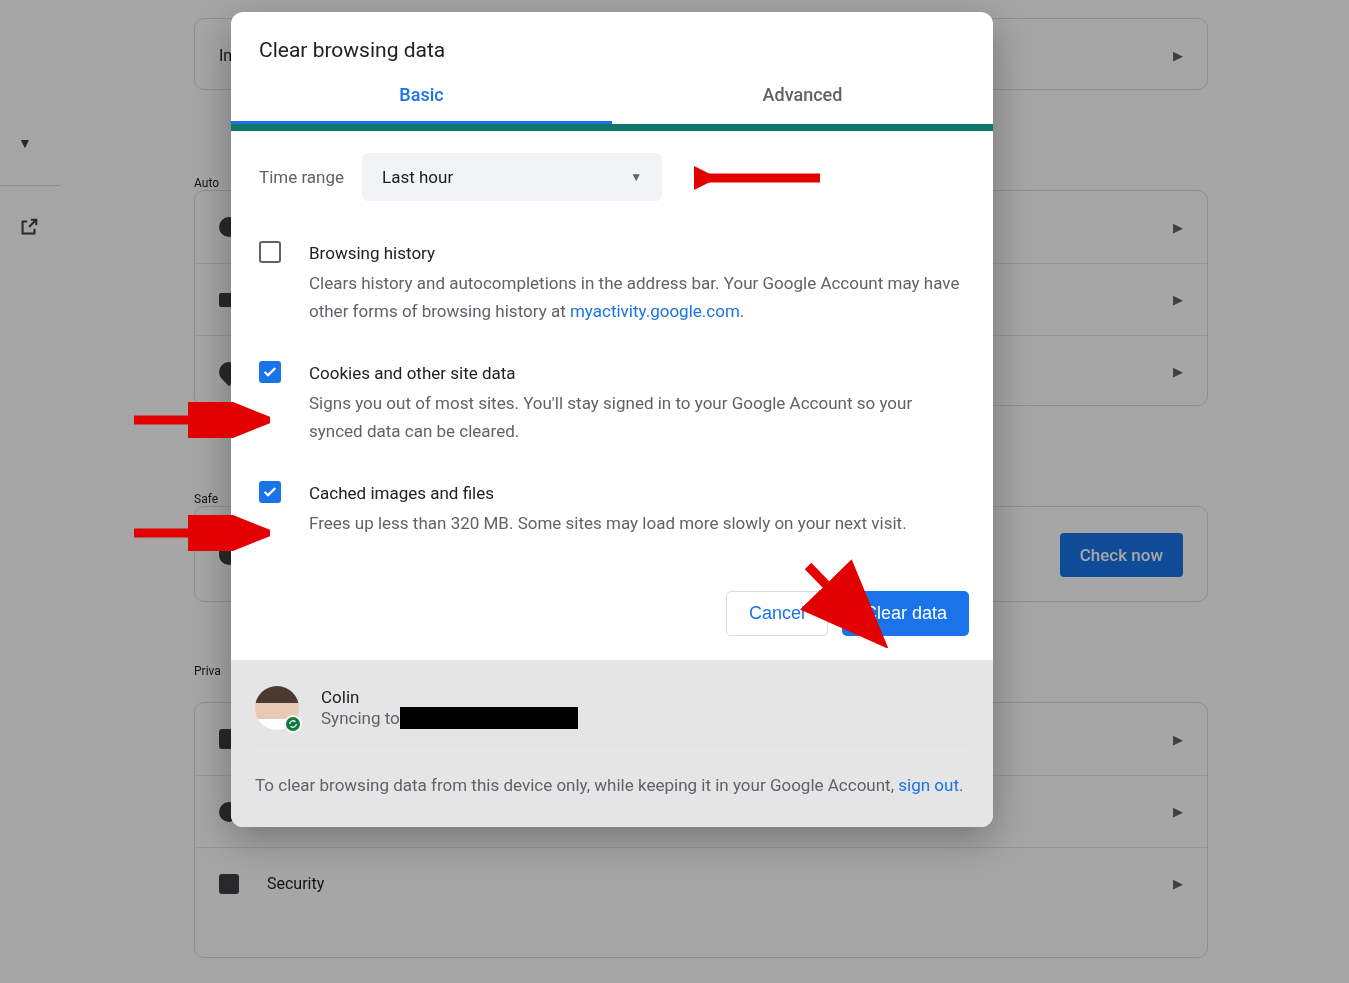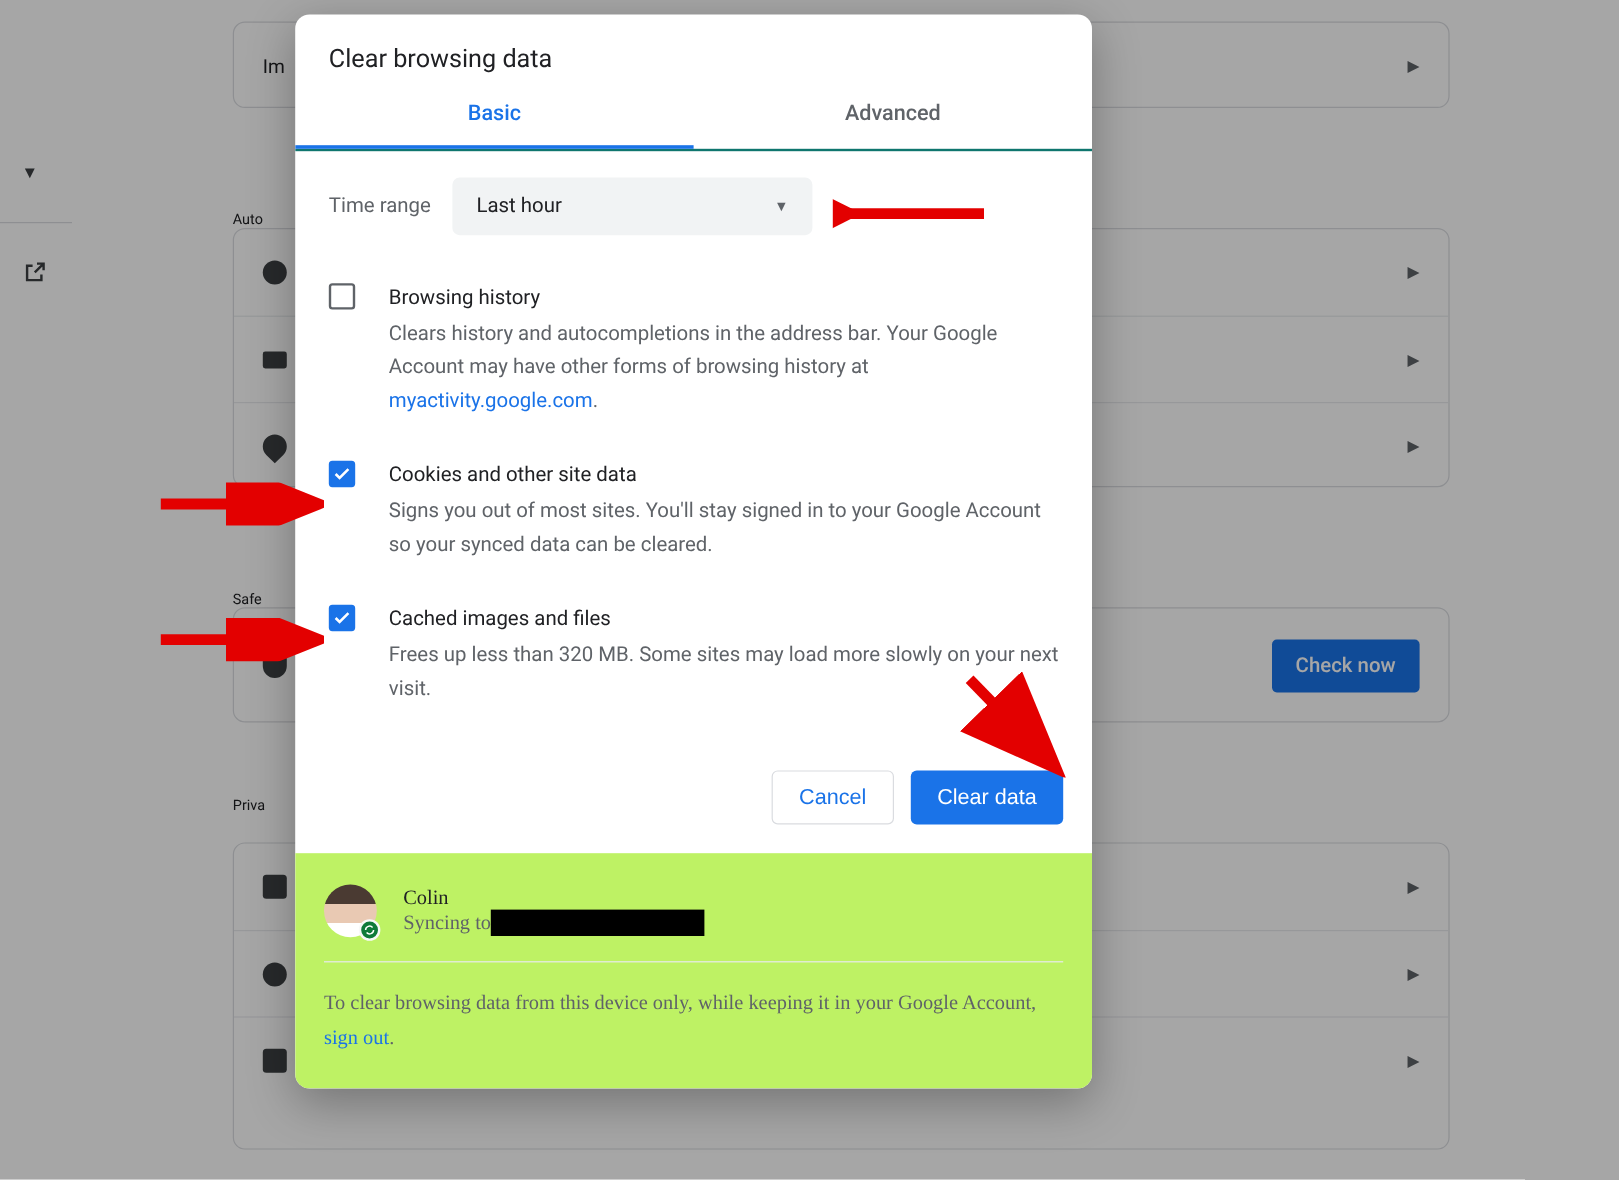--- a/index.html
+++ b/index.html
@@ -99,8 +99,8 @@
   
   .modal {
     position: absolute;
-    left: 246px; top: 12px;
-    width: 664px;
+    left: 231px; top: 12px;
+    width: 762px;
     background: #fff;
     border-radius: 12px;
     box-shadow: 0 12px 40px rgba(0,0,0,0.3);

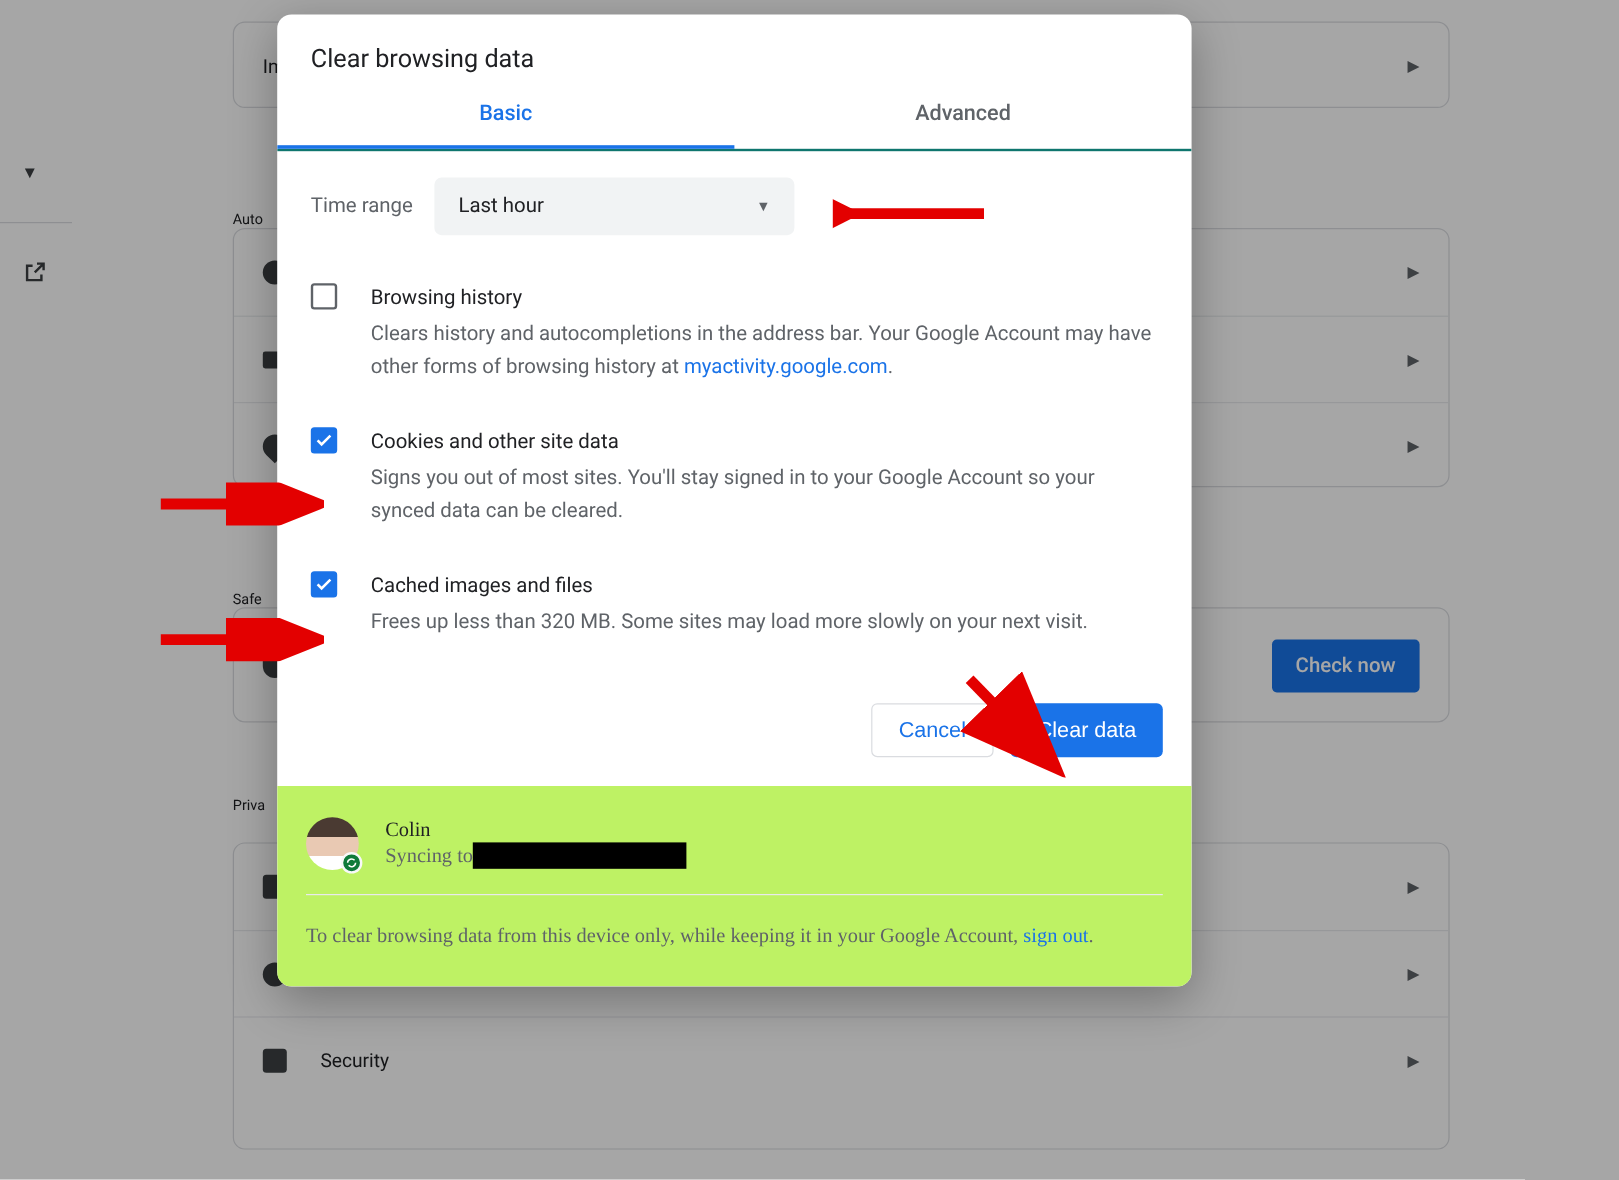--- a/index.html
+++ b/index.html
@@ -113,7 +113,7 @@
   }
   .modal .tabs {
     display: flex;
-    border-bottom: 2px solid #0f766e;
+    border-bottom: 7px solid #0f766e;
   }
   .modal .tab {
     flex: 1;

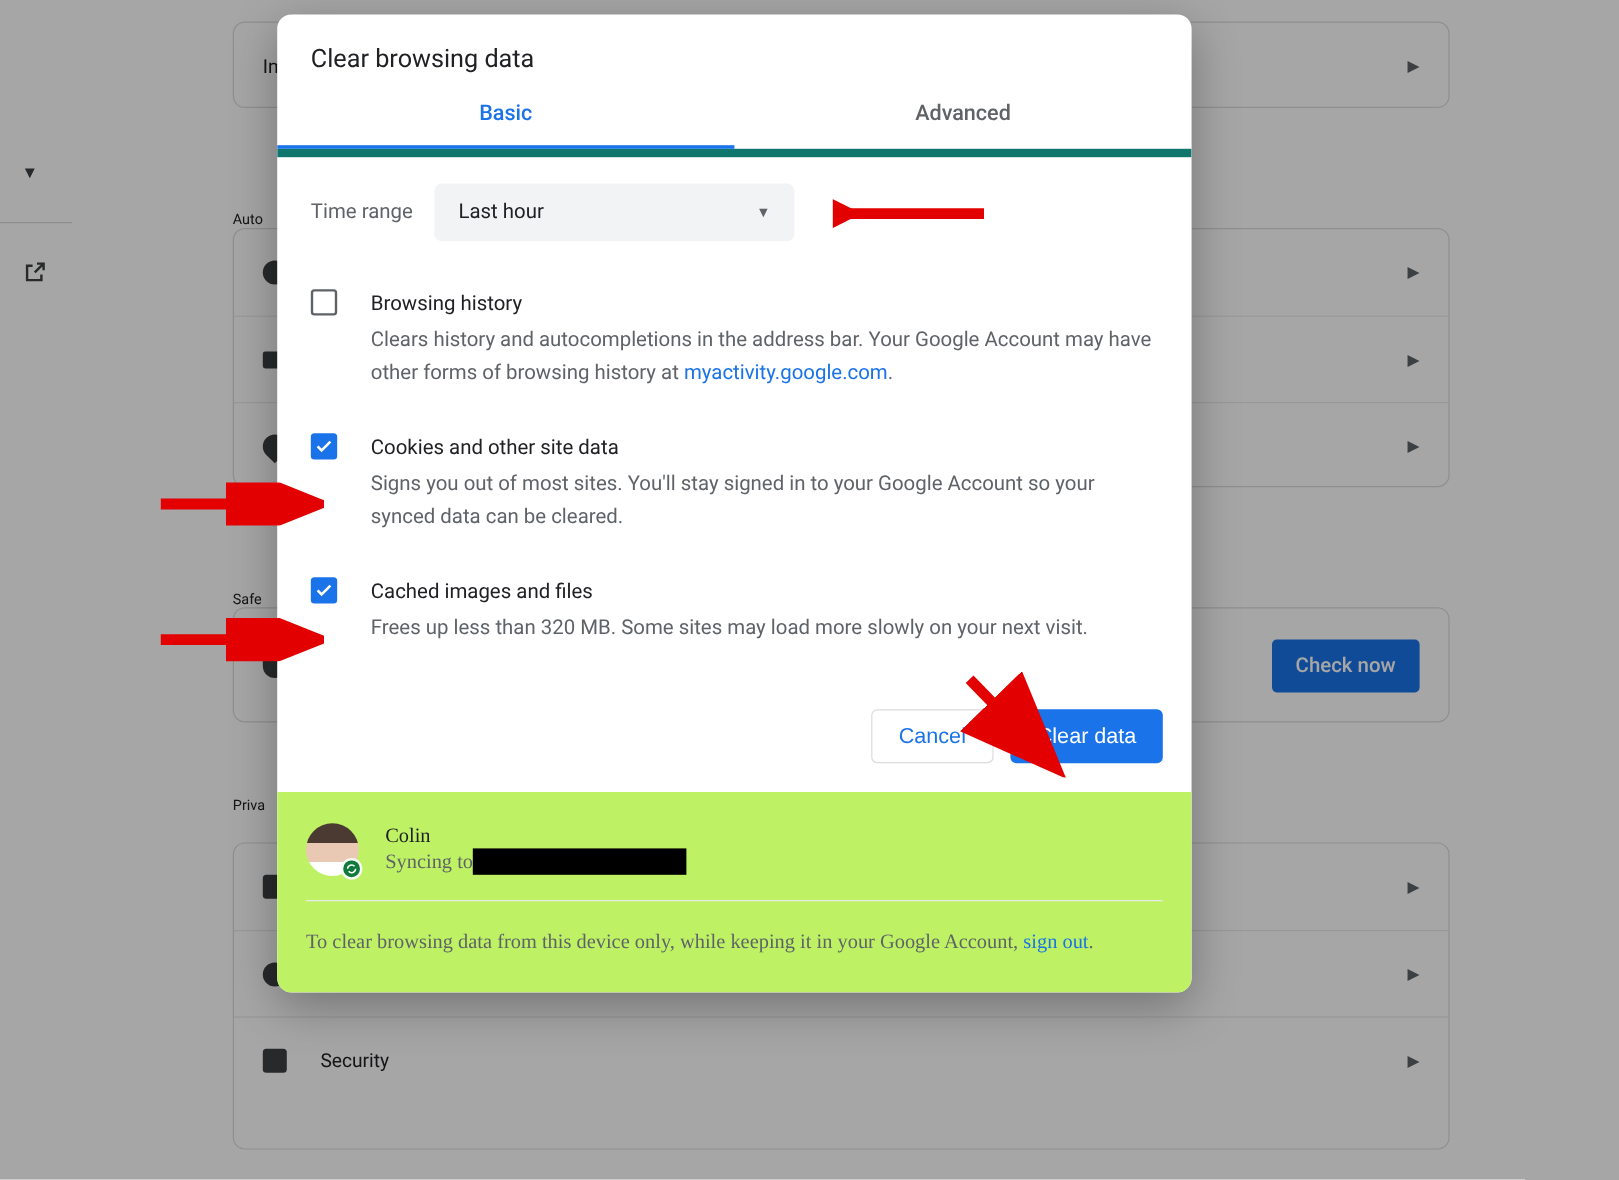--- a/index.html
+++ b/index.html
@@ -208,9 +208,8 @@
   }
 
   .modal .footer {
-    background: #bef264;
+    background: #e5e5e5;
     padding: 20px 24px 28px 24px;
-    font-family: Liberation Serif, serif;
   }
   .modal .footer .sync-row {
     display: flex; align-items: center; gap: 22px;

